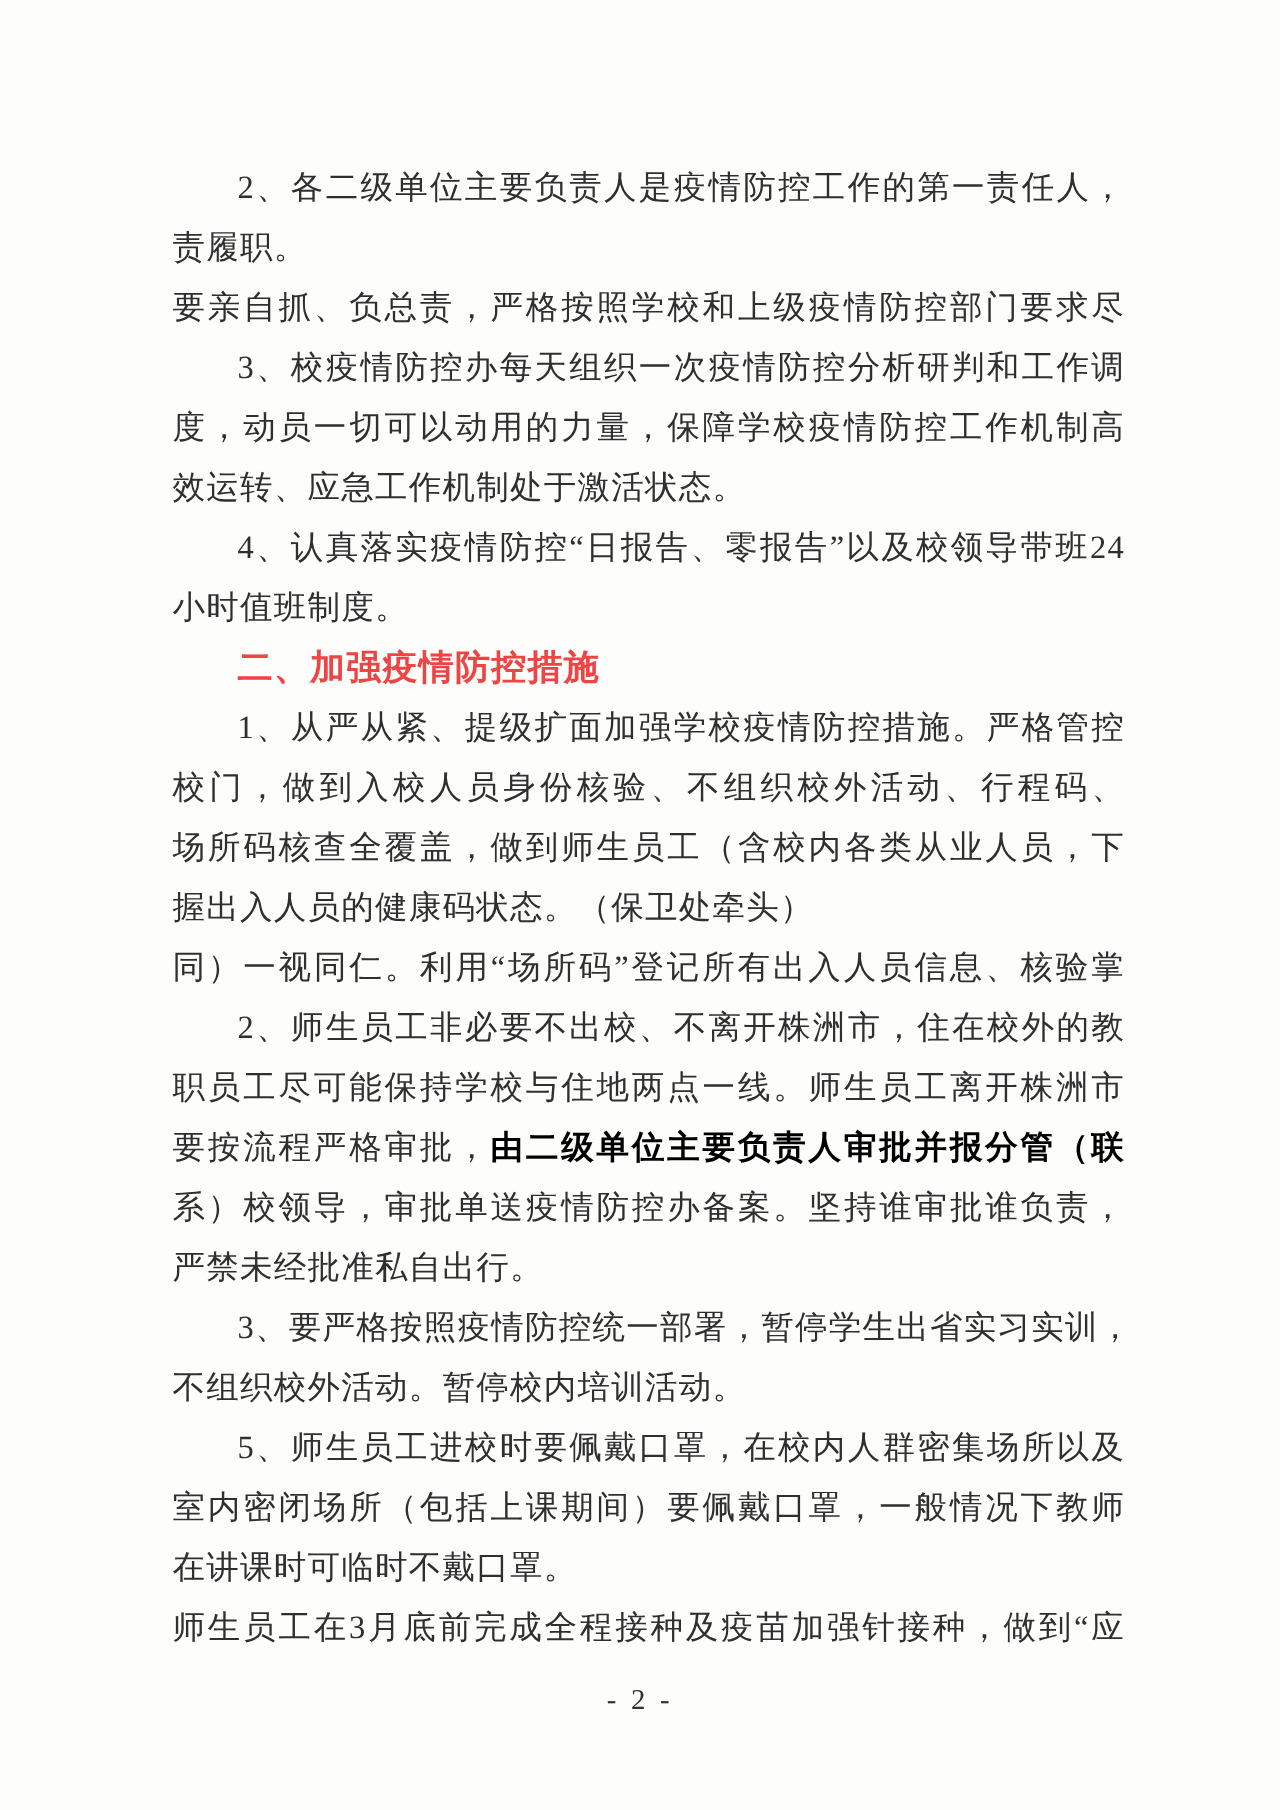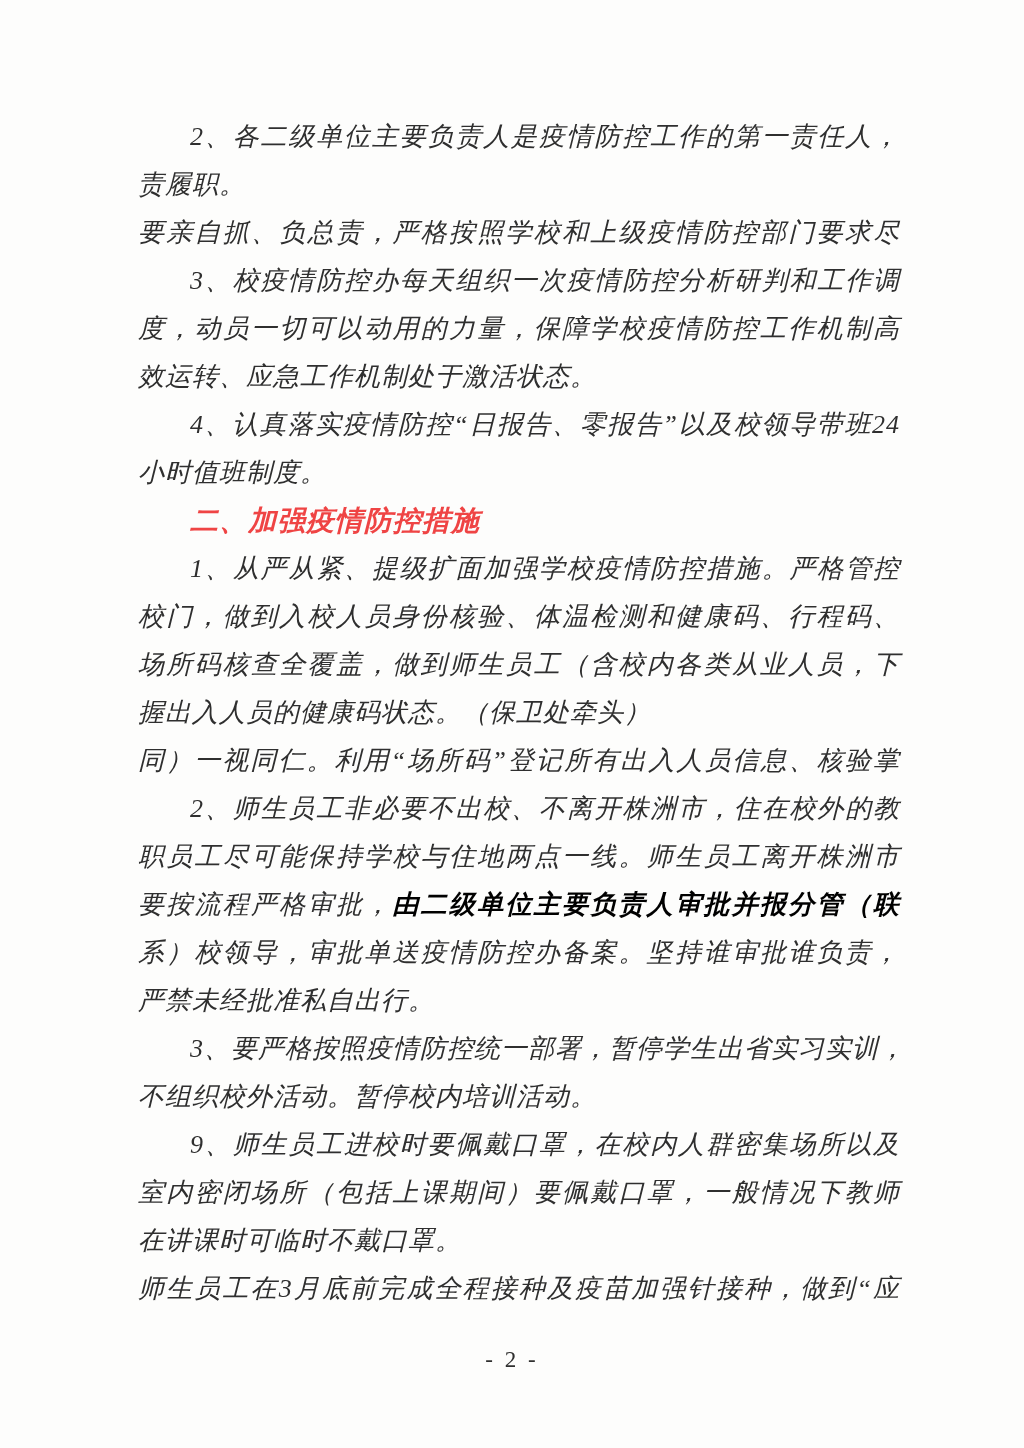--- a/index.html
+++ b/index.html
@@ -20,9 +20,8 @@
   .doc {
     position: absolute;
     left: 138px;
-    top: 113px;
+    top: 126px;
     width: 762px;
-    font-style: italic;
   }
   .ln {
     height: 48px;

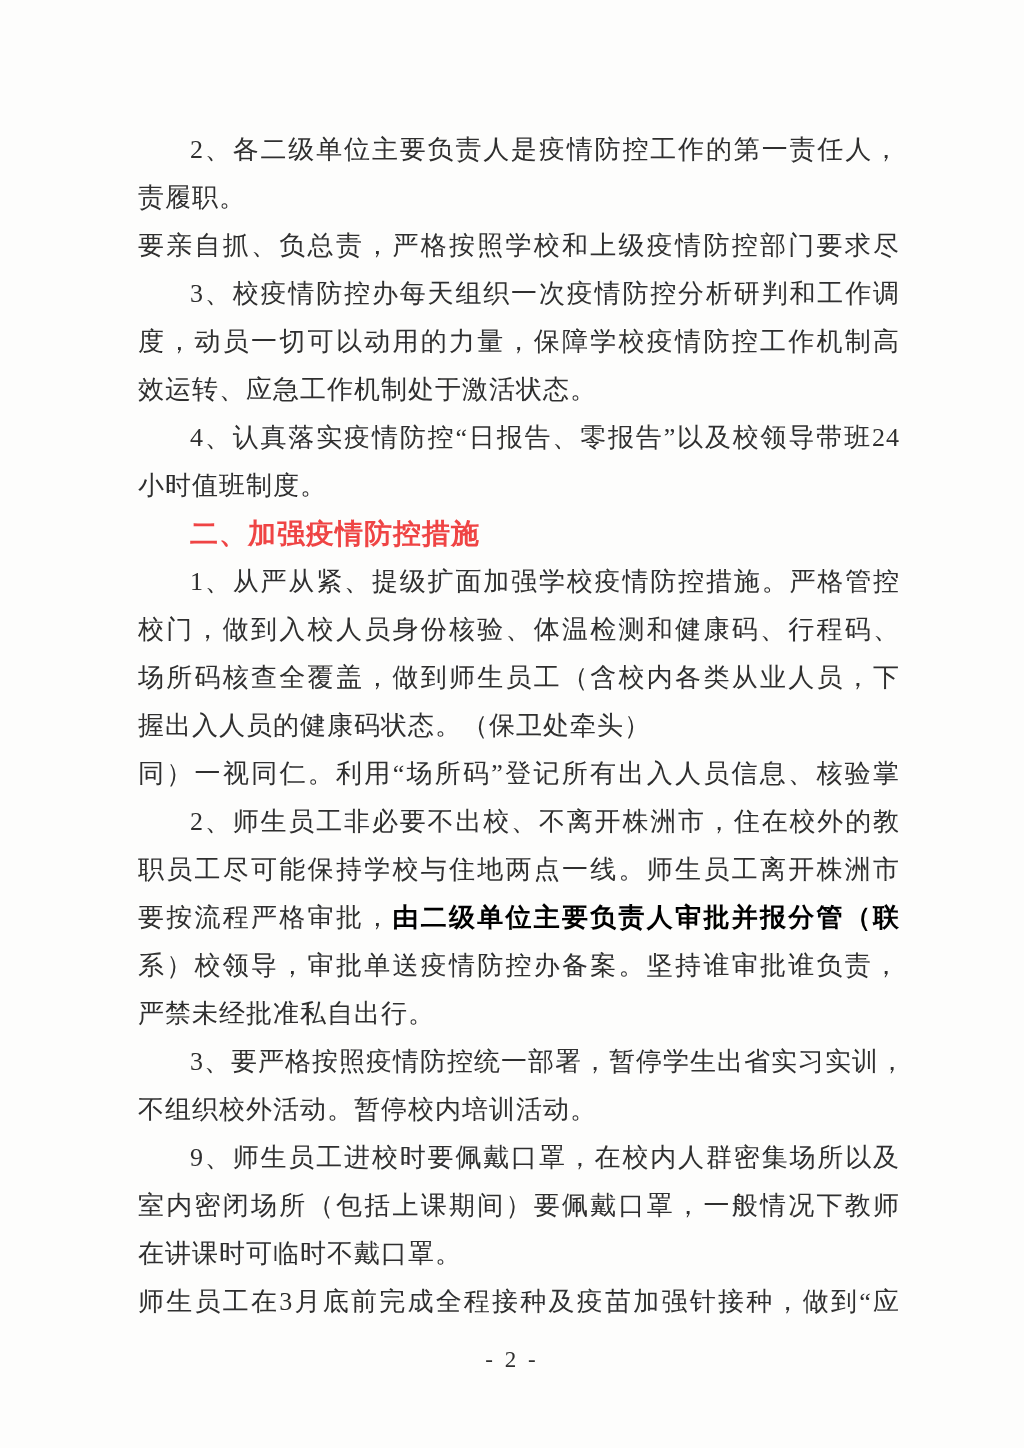--- a/index.html
+++ b/index.html
@@ -77,7 +77,7 @@
     <div class="ln">小时值班制度。</div>
     <div class="ln indent heading">二、加强疫情防控措施</div>
     <div class="ln indent just">1、从严从紧、提级扩面加强学校疫情防控措施。严格管控</div>
-    <div class="ln just">校门，做到入校人员身份核验、体温检测和健康码、行程码、</div>
+    <div class="ln just">校门，做到入校人员身份核验、不组织校外活动、行程码、</div>
     <div class="ln just">场所码核查全覆盖，做到师生员工（含校内各类从业人员，下</div>
     <div class="ln">握出入人员的健康码状态。（保卫处牵头）</div>
     <div class="ln just">同）一视同仁。利用“场所码”登记所有出入人员信息、核验掌</div>

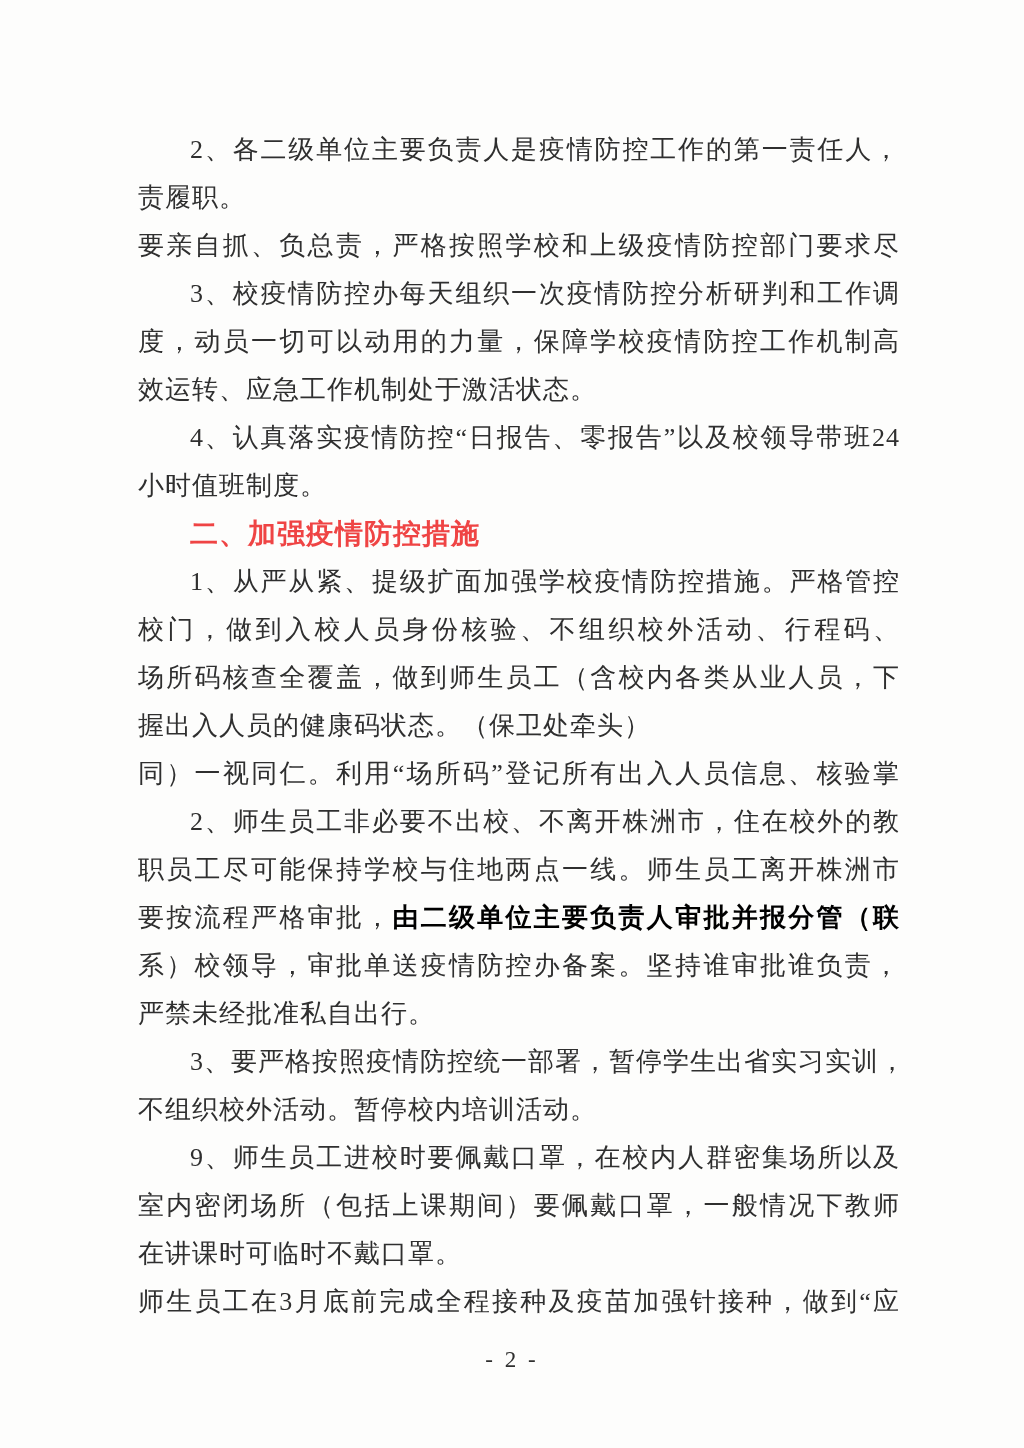--- a/index.html
+++ b/index.html
@@ -88,7 +88,7 @@
     <div class="ln">严禁未经批准私自出行。</div>
     <div class="ln indent just">3、要严格按照疫情防控统一部署，暂停学生出省实习实训，</div>
     <div class="ln">不组织校外活动。暂停校内培训活动。</div>
-    <div class="ln indent just">9、师生员工进校时要佩戴口罩，在校内人群密集场所以及</div>
+    <div class="ln indent just">5、师生员工进校时要佩戴口罩，在校内人群密集场所以及</div>
     <div class="ln just">室内密闭场所（包括上课期间）要佩戴口罩，一般情况下教师</div>
     <div class="ln">在讲课时可临时不戴口罩。</div>
     <div class="ln just">师生员工在3月底前完成全程接种及疫苗加强针接种，做到“应</div>

